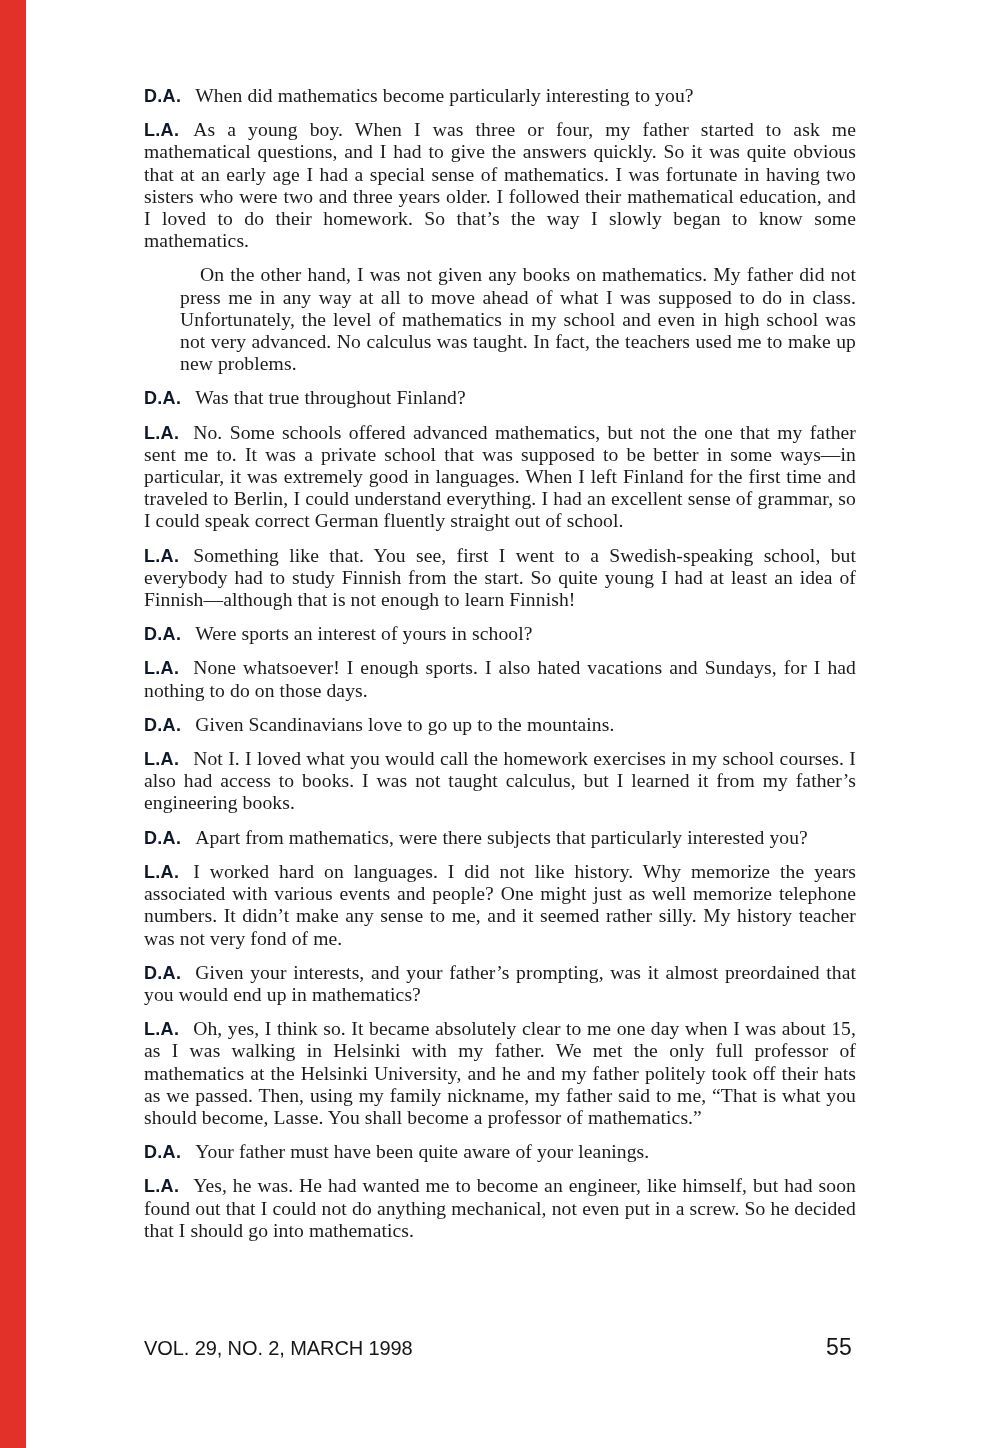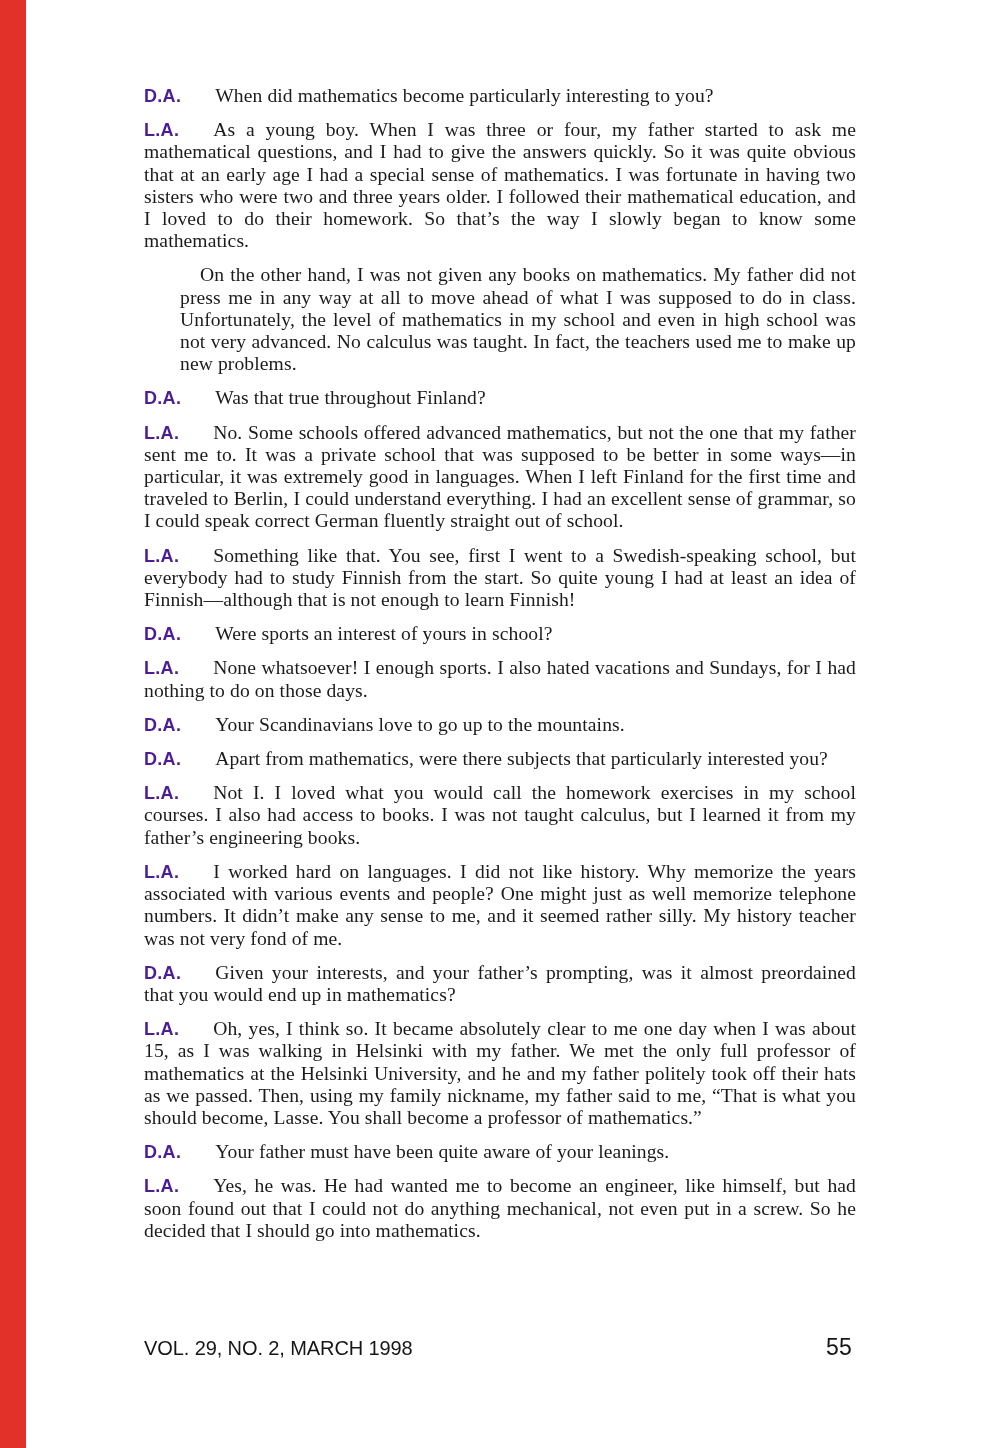--- a/index.html
+++ b/index.html
@@ -33,8 +33,8 @@
     font-weight: bold;
     font-size: 18px;
     letter-spacing: 0.3px;
-    color: #4c1d95;
-    margin-right: 34px;
+    color: #0f172a;
+    margin-right: 14px;
   }
   footer.pagefoot {
     position: absolute; left: 144px; top: 1334px; width: 708px;

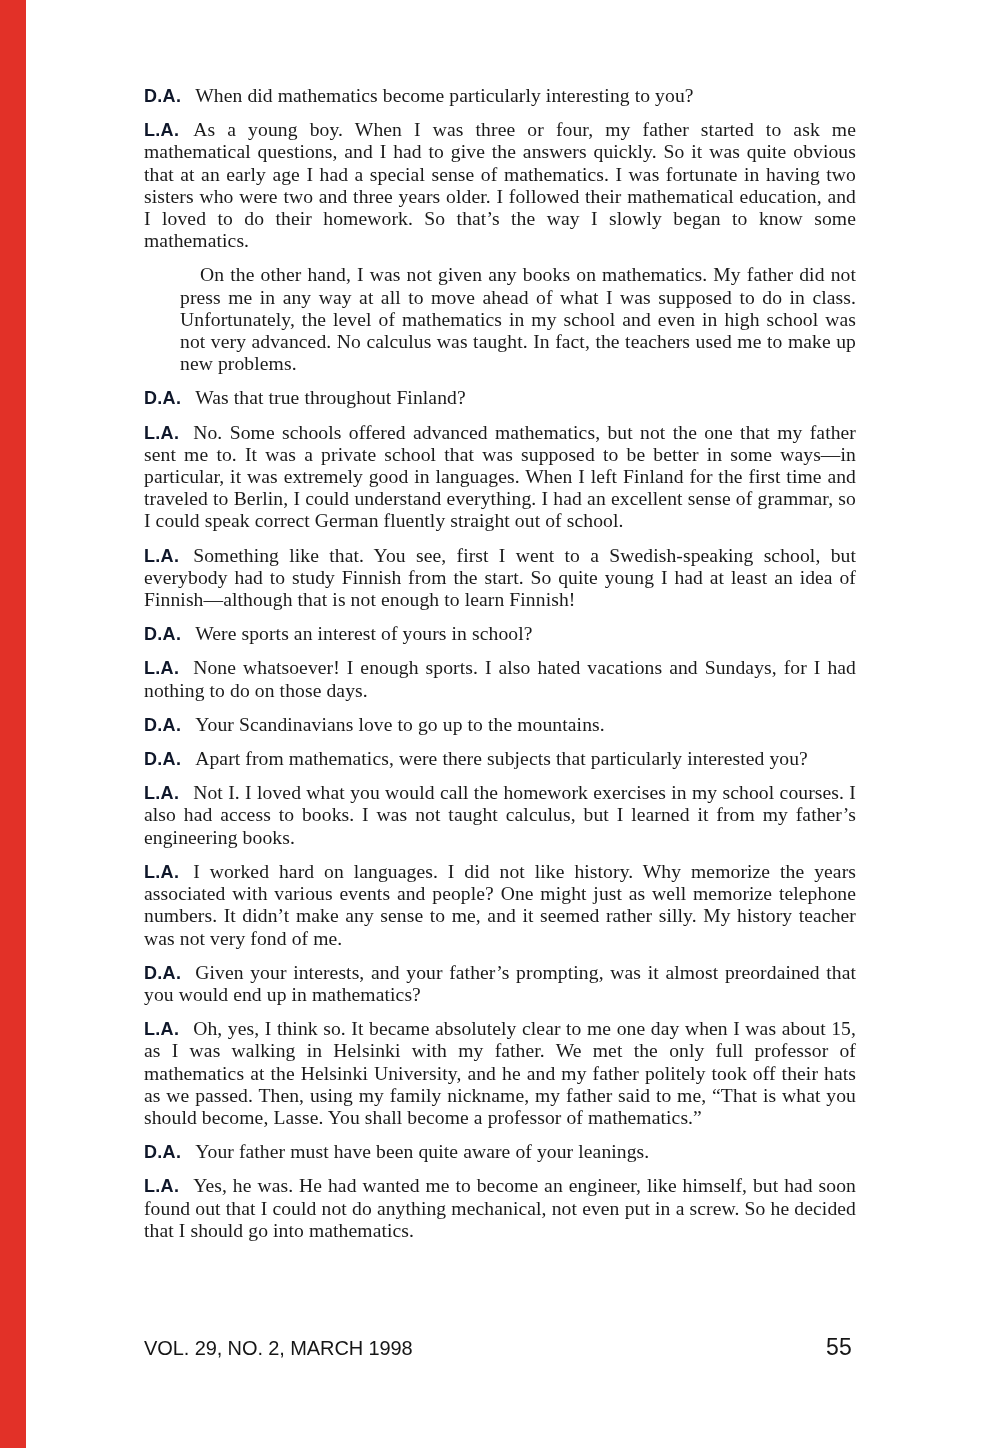--- a/index.html
+++ b/index.html
@@ -65,7 +65,7 @@
     <p class="qa"><span class="speaker">L.A.</span><span class="speech">Something like that. You see, first I went to a Swedish-speaking school, but everybody had to study Finnish from the start. So quite young I had at least an idea of Finnish—although that is not enough to learn Finnish!</span></p>
     <p class="qa"><span class="speaker">D.A.</span><span class="speech">Were sports an interest of yours in school?</span></p>
     <p class="qa"><span class="speaker">L.A.</span><span class="speech">None whatsoever! I enough sports. I also hated vacations and Sundays, for I had nothing to do on those days.</span></p>
-    <p class="qa"><span class="speaker">D.A.</span><span class="speech">Your Scandinavians love to go up to the mountains.</span></p>
+    <p class="qa"><span class="speaker">D.A.</span><span class="speech">Given Scandinavians love to go up to the mountains.</span></p>
     <p class="qa"><span class="speaker">D.A.</span><span class="speech">Apart from mathematics, were there subjects that particularly interested you?</span></p>
     <p class="qa"><span class="speaker">L.A.</span><span class="speech">Not I. I loved what you would call the homework exercises in my school courses. I also had access to books. I was not taught calculus, but I learned it from my father’s engineering books.</span></p>
     <p class="qa"><span class="speaker">L.A.</span><span class="speech">I worked hard on languages. I did not like history. Why memorize the years associated with various events and people? One might just as well memorize telephone numbers. It didn’t make any sense to me, and it seemed rather silly. My history teacher was not very fond of me.</span></p>

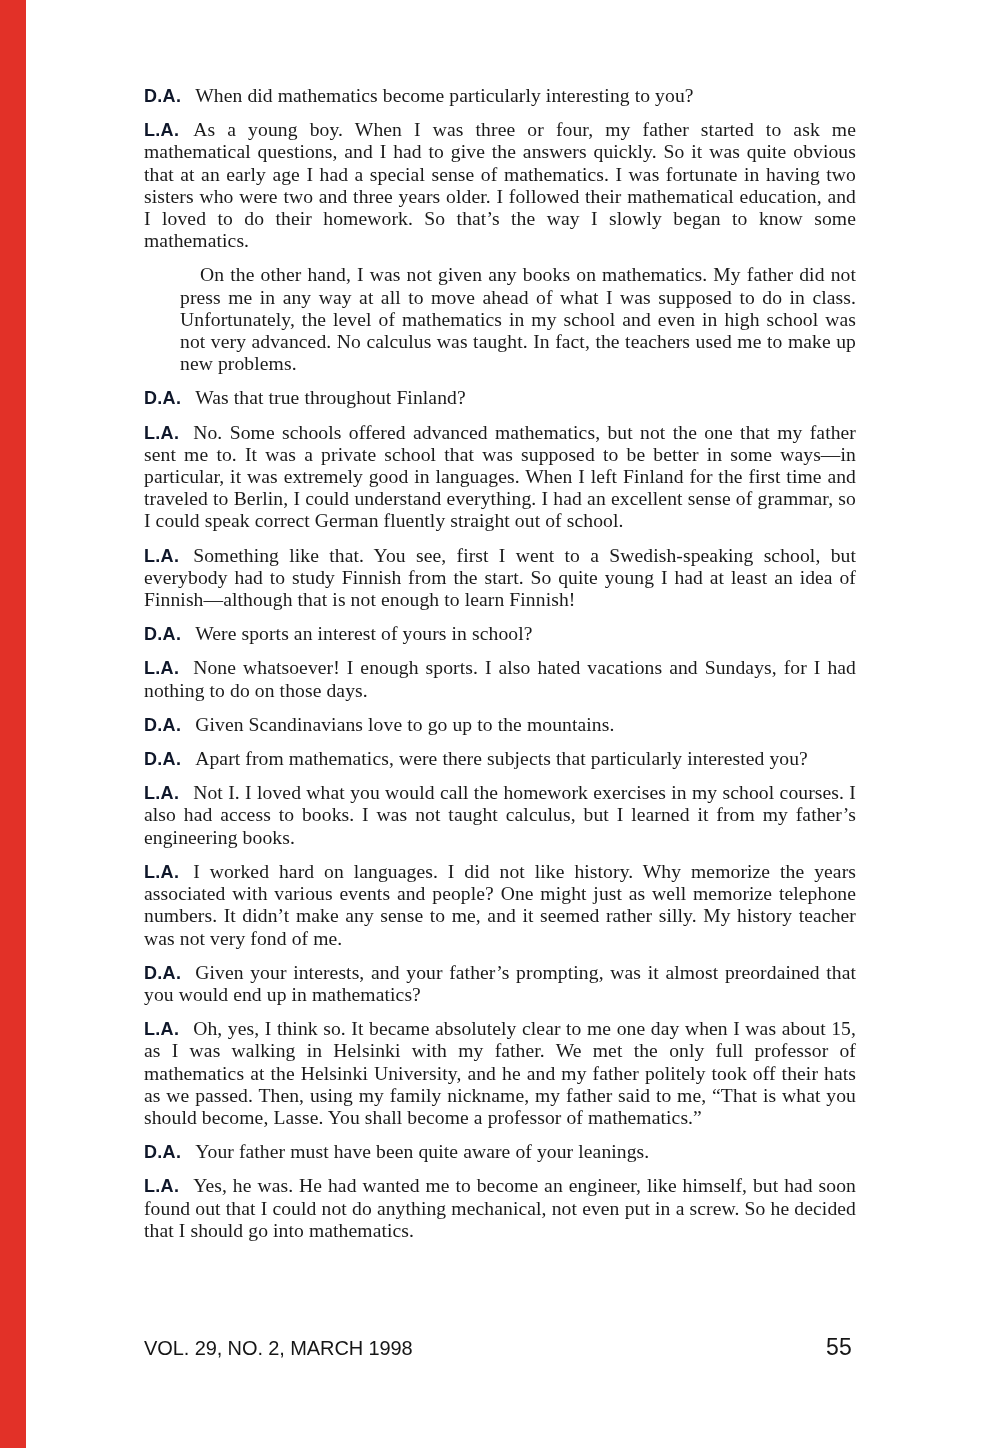--- a/index.html
+++ b/index.html
@@ -66,8 +66,8 @@
     <p class="qa"><span class="speaker">D.A.</span><span class="speech">Were sports an interest of yours in school?</span></p>
     <p class="qa"><span class="speaker">L.A.</span><span class="speech">None whatsoever! I enough sports. I also hated vacations and Sundays, for I had nothing to do on those days.</span></p>
     <p class="qa"><span class="speaker">D.A.</span><span class="speech">Given Scandinavians love to go up to the mountains.</span></p>
+    <p class="qa"><span class="speaker">L.A.</span><span class="speech">Not I. I loved what you would call the homework exercises in my school courses. I also had access to books. I was not taught calculus, but I learned it from my father’s engineering books.</span></p>
     <p class="qa"><span class="speaker">D.A.</span><span class="speech">Apart from mathematics, were there subjects that particularly interested you?</span></p>
-    <p class="qa"><span class="speaker">L.A.</span><span class="speech">Not I. I loved what you would call the homework exercises in my school courses. I also had access to books. I was not taught calculus, but I learned it from my father’s engineering books.</span></p>
     <p class="qa"><span class="speaker">L.A.</span><span class="speech">I worked hard on languages. I did not like history. Why memorize the years associated with various events and people? One might just as well memorize telephone numbers. It didn’t make any sense to me, and it seemed rather silly. My history teacher was not very fond of me.</span></p>
     <p class="qa"><span class="speaker">D.A.</span><span class="speech">Given your interests, and your father’s prompting, was it almost preordained that you would end up in mathematics?</span></p>
     <p class="qa"><span class="speaker">L.A.</span><span class="speech">Oh, yes, I think so. It became absolutely clear to me one day when I was about 15, as I was walking in Helsinki with my father. We met the only full professor of mathematics at the Helsinki University, and he and my father politely took off their hats as we passed. Then, using my family nickname, my father said to me, “That is what you should become, Lasse. You shall become a professor of mathematics.”</span></p>

